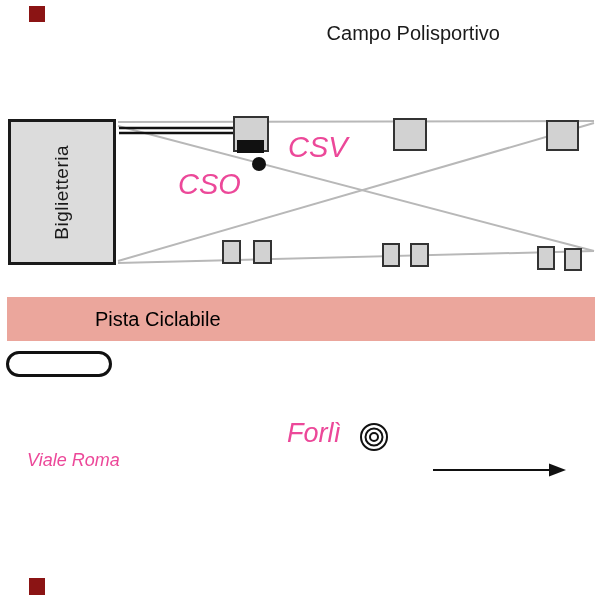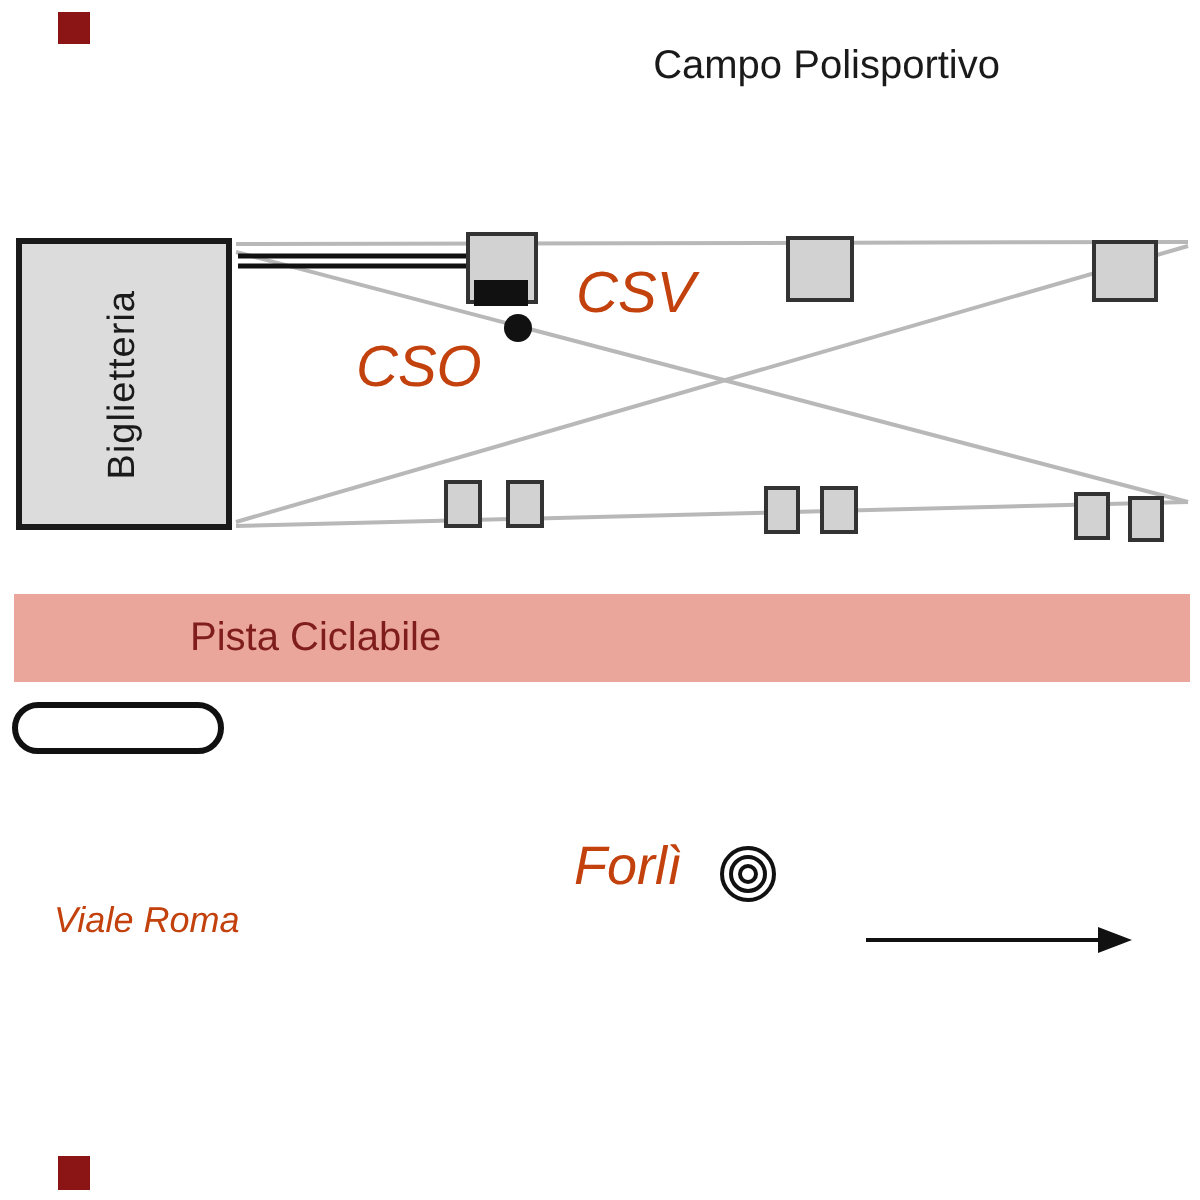--- a/index.html
+++ b/index.html
@@ -29,7 +29,7 @@
                   display:flex; align-items:center; justify-content:center; }
   .vtext { writing-mode:vertical-rl; transform:rotate(180deg); font-size:19px; letter-spacing:0.5px; }
 
-  .label { position:absolute; font-style:italic; white-space:nowrap; color:#c2410c;text-align:center; }
+  .label { position:absolute; font-style:italic; white-space:nowrap; color:#ec4899;text-align:center; }
   .label.csv  { left:288px; top:131px; font-size:29px; }
   .label.cso  { left:178px; top:168px; font-size:29px; }
   .label.forli   { left:287px; top:418px; font-size:27px; }

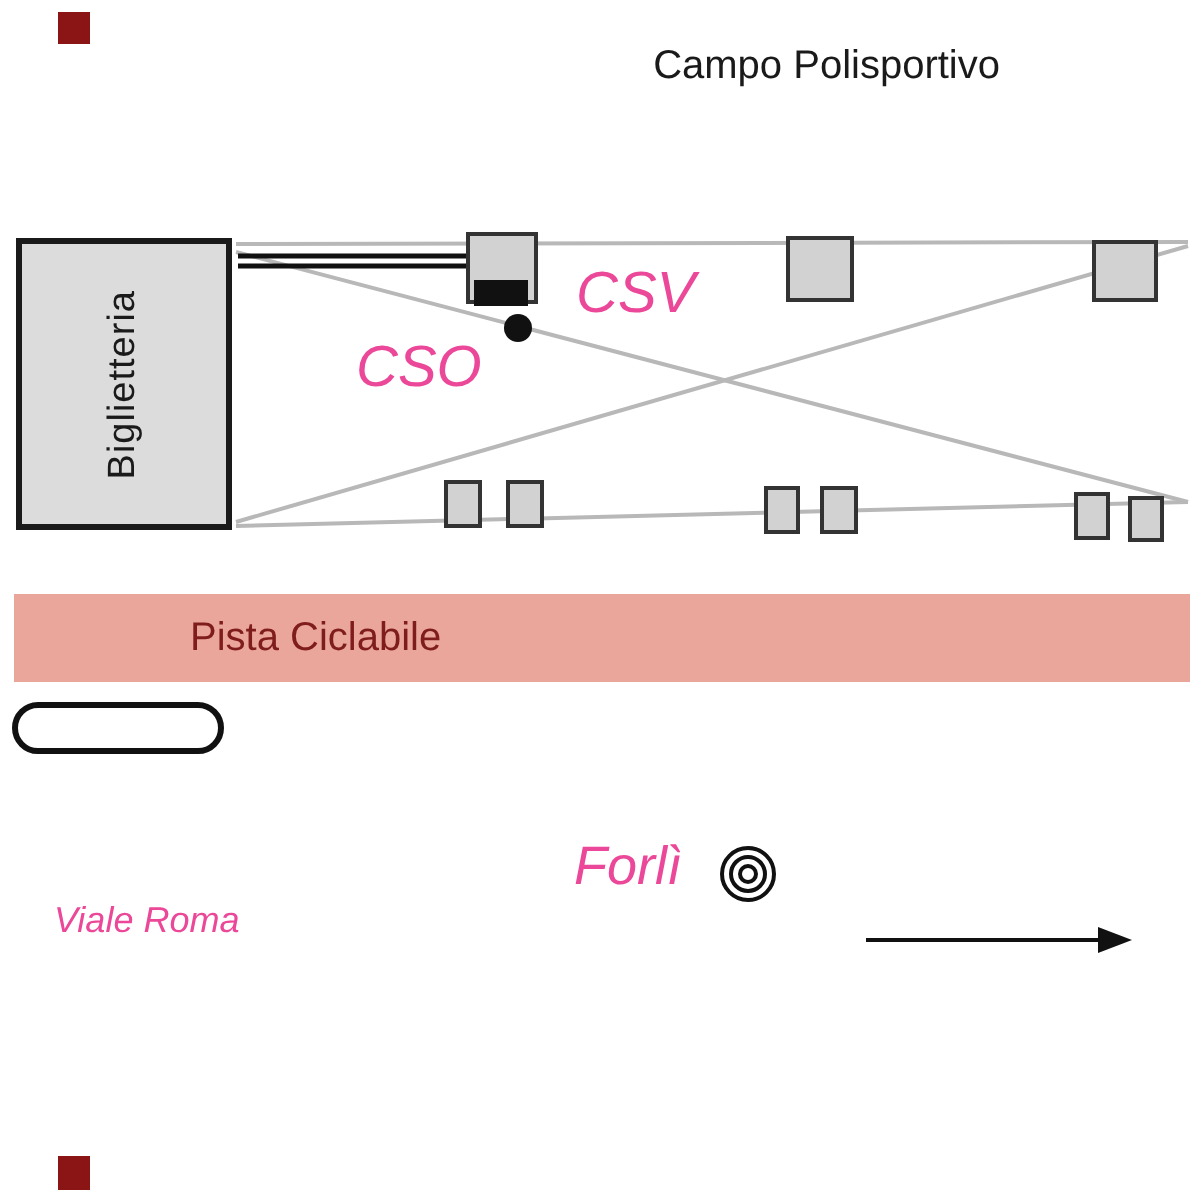--- a/index.html
+++ b/index.html
@@ -38,7 +38,7 @@
 
   .band { position:absolute; left:7px; top:297px; width:588px; height:44px;
           background:var(--band-color, #eba69c); display:flex; align-items:center; }
-  .band-label { padding-left:88px; font-size:20px; font-style:normal; color:#7f1d1d; }
+  .band-label { padding-left:88px; font-size:20px; font-style:normal; color:#000000; }
 
   .pill { position:absolute; left:6px; top:351px; width:106px; height:26px;
           border:3px solid #111; border-radius:13px; background:#fff; }

